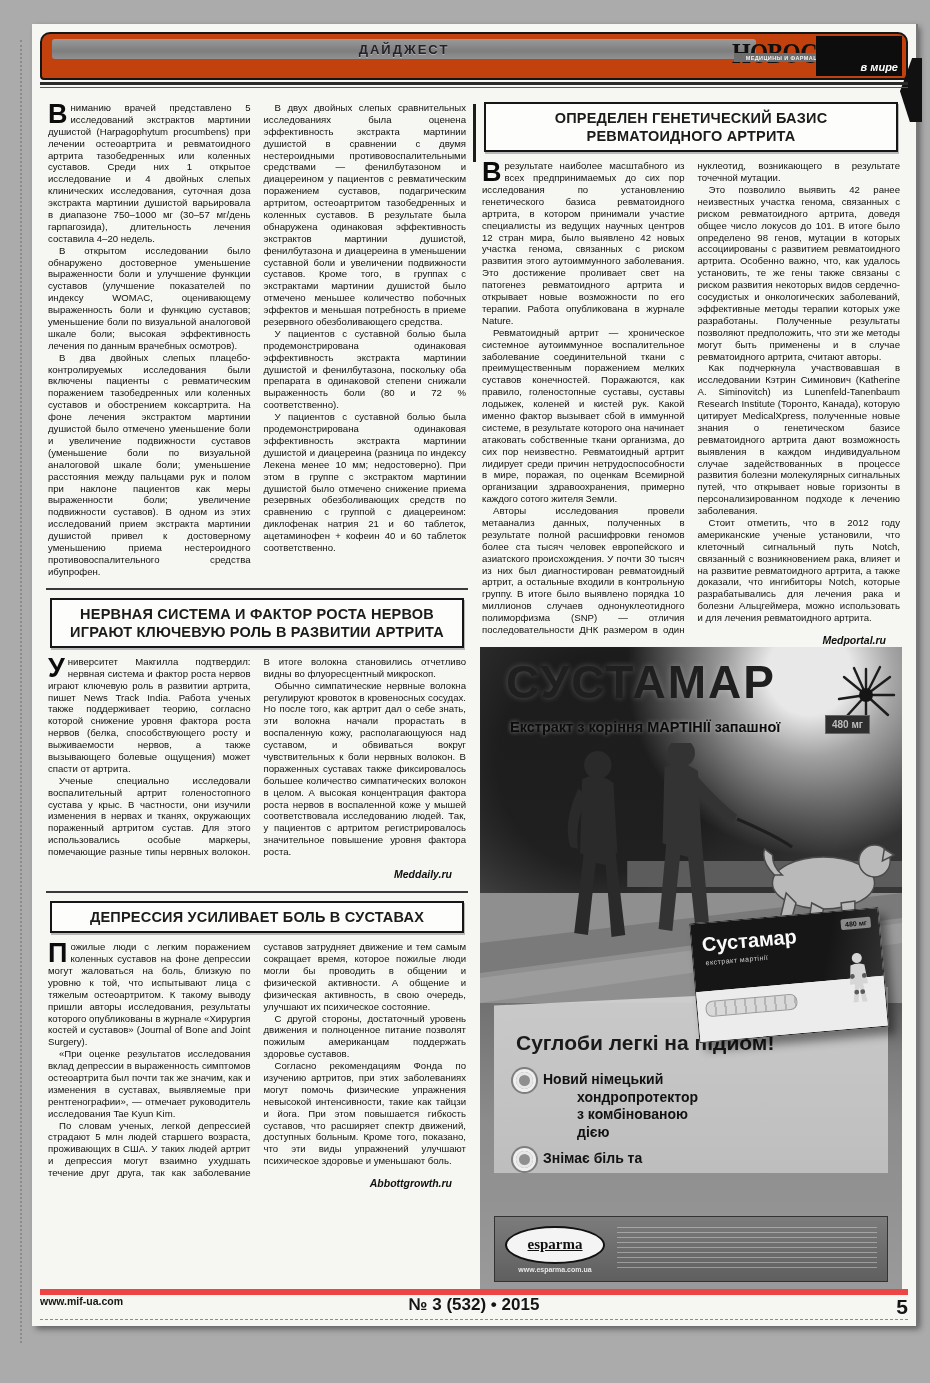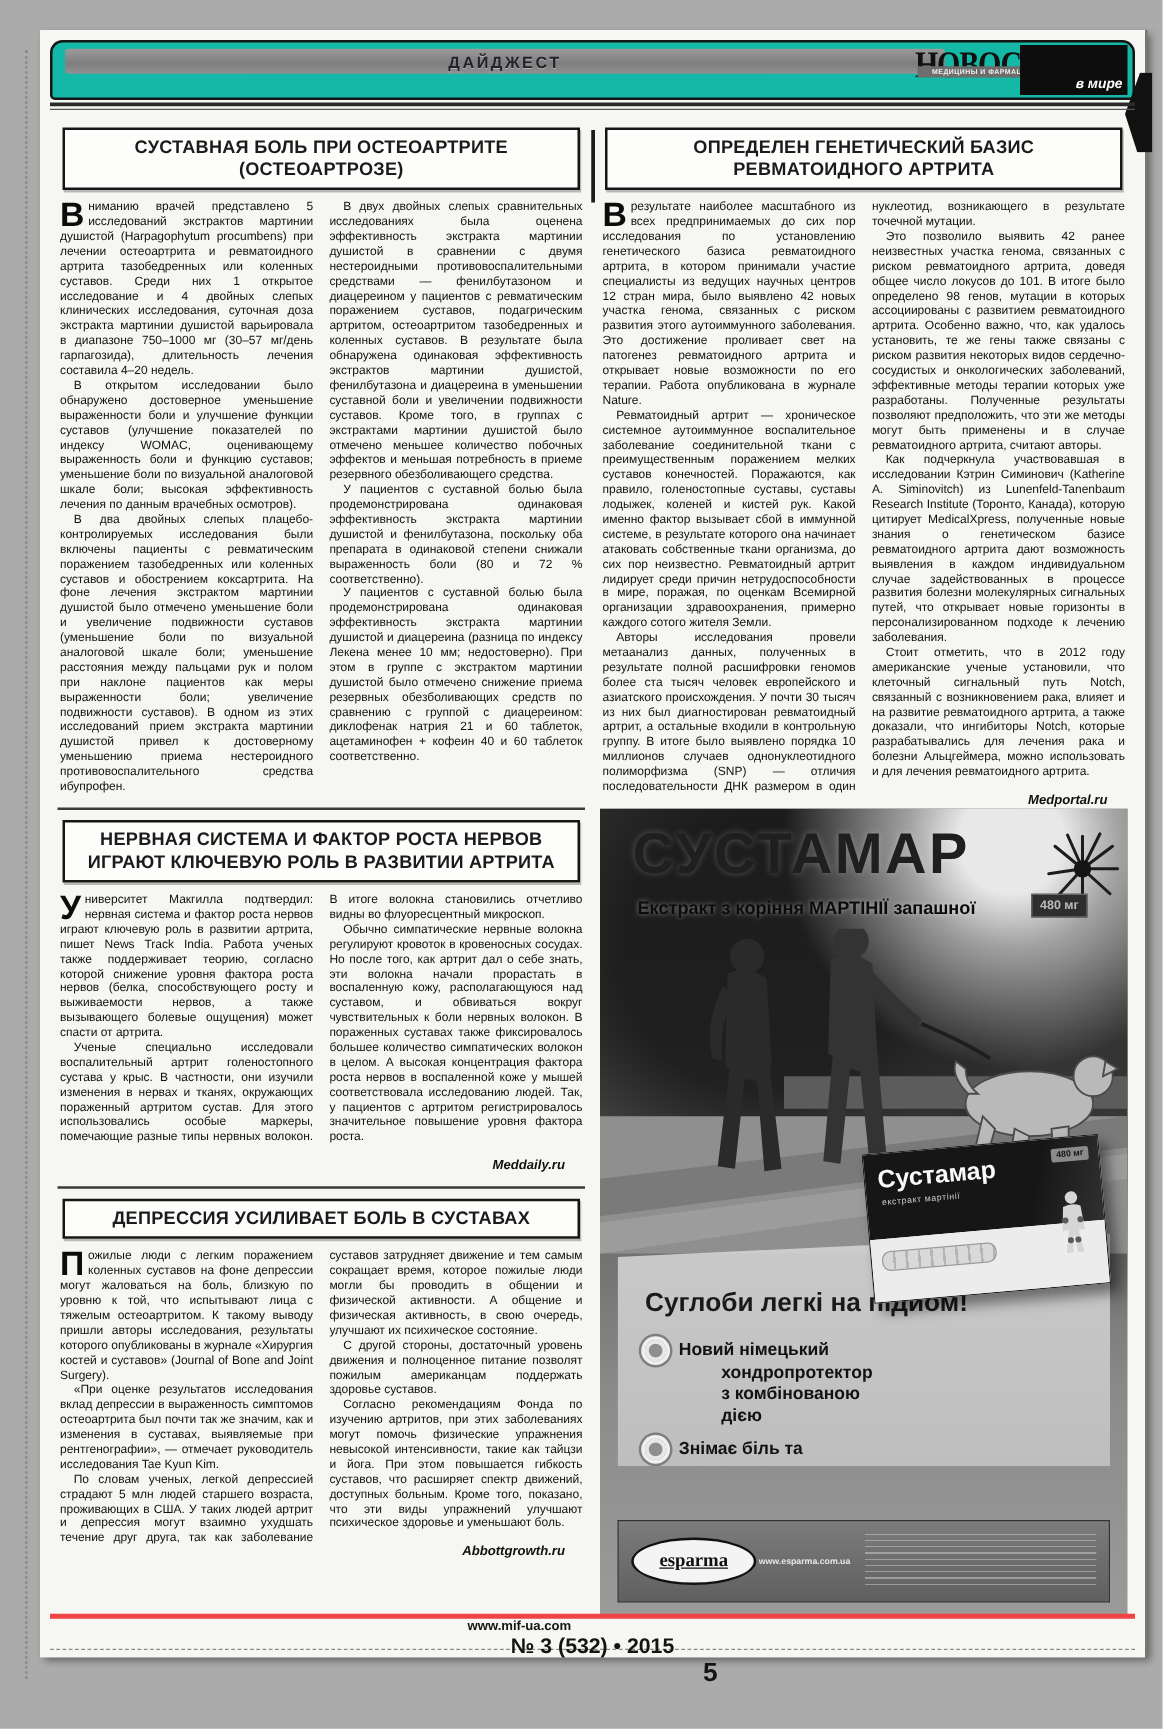--- a/index.html
+++ b/index.html
@@ -22,7 +22,7 @@
   .hdr{
     position:absolute;left:8px;right:8px;top:8px;height:44px;
     border:2px solid #161616;border-radius:10px 10px 4px 4px;
-    background:#14b8a6;
+    background:#c2410c;
   }
   .hdr-bar{
     position:absolute;left:10px;right:150px;top:5px;height:20px;

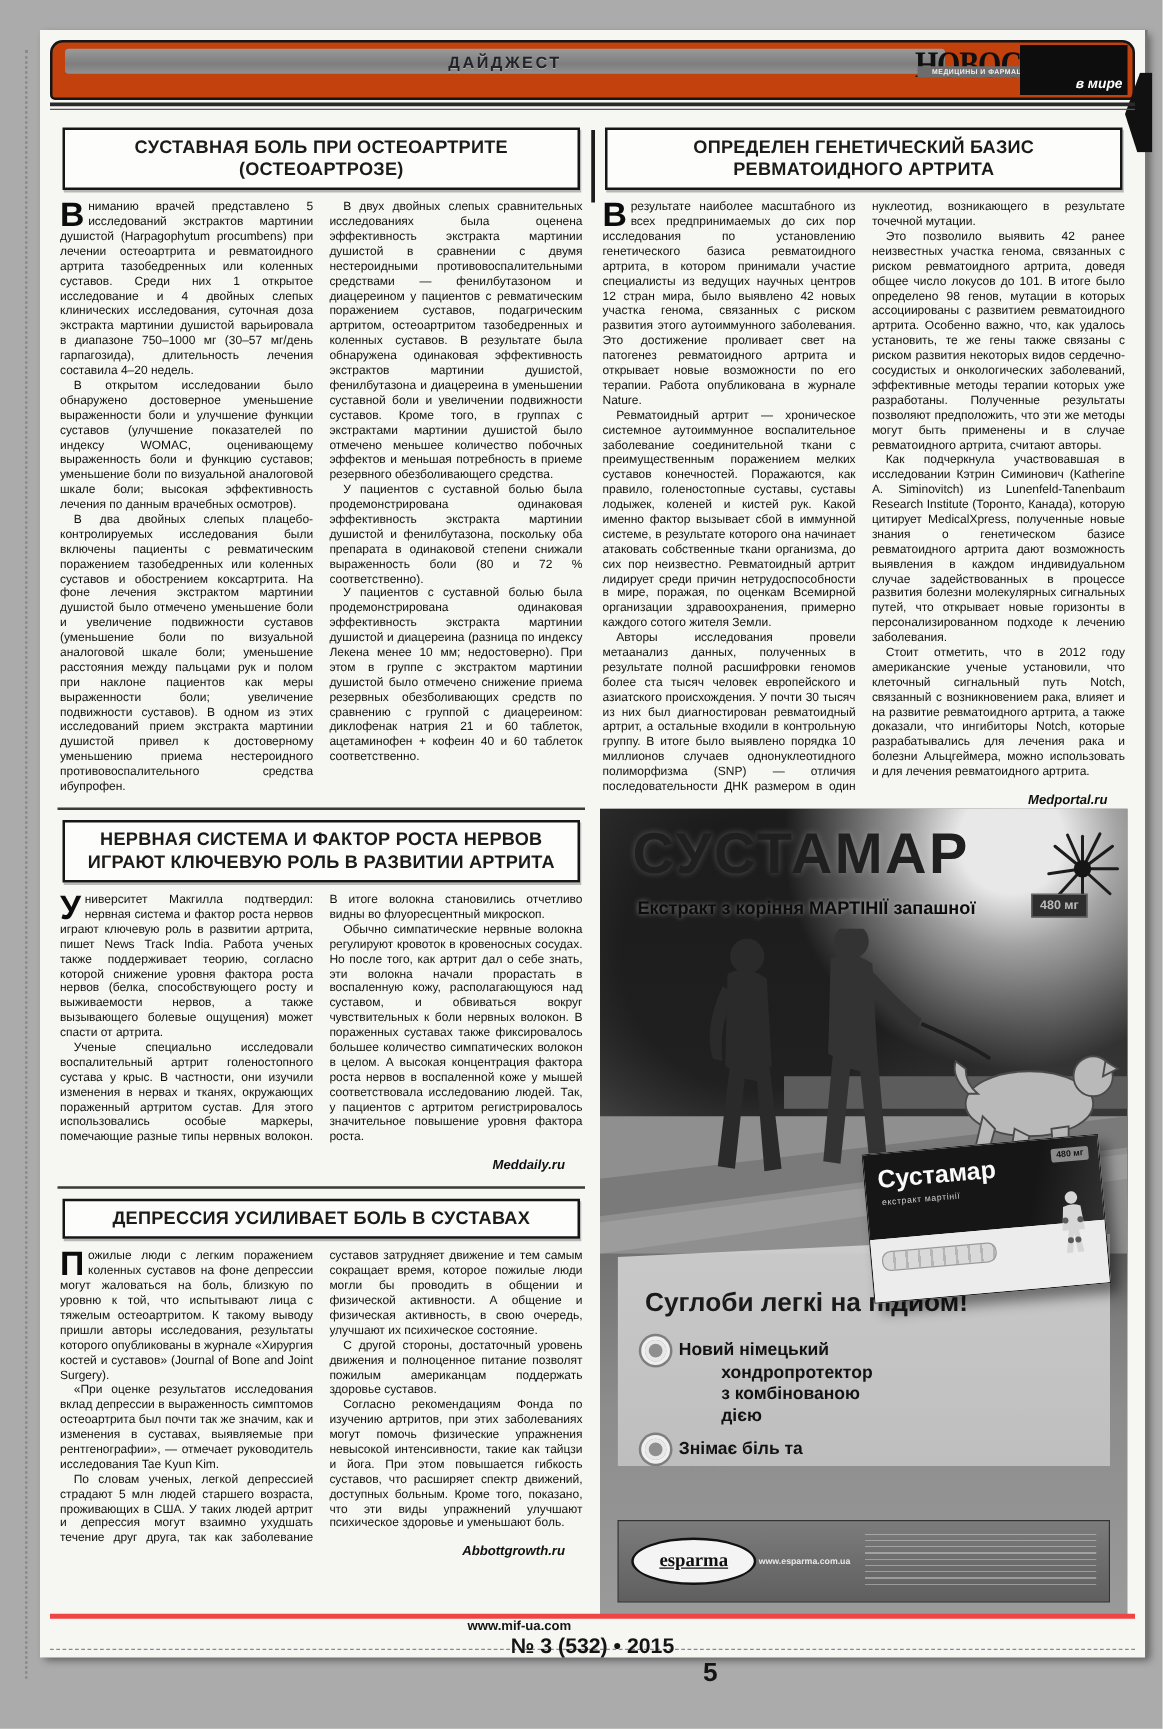--- a/index.html
+++ b/index.html
@@ -194,7 +194,6 @@
 
     <div class="half">
       <div class="section">
-        <div class="title-box">СУСТАВНАЯ БОЛЬ ПРИ ОСТЕОАРТРИТЕ (ОСТЕОАРТРОЗЕ)</div>
         <div class="body">
             <p>Вниманию врачей представлено 5 исследований экстрактов мартинии душистой (Harpagophytum procumbens) при лечении остеоартрита и ревматоидного артрита тазобедренных или коленных суставов. Среди них 1 открытое исследование и 4 двойных слепых клинических исследования, суточная доза экстракта мартинии душистой варьировала в диапазоне 750–1000 мг (30–57 мг/день гарпагозида), длительность лечения составила 4–20 недель.</p>
             <p>В открытом исследовании было обнаружено достоверное уменьшение выраженности боли и улучшение функции суставов (улучшение показателей по индексу WOMAC, оценивающему выраженность боли и функцию суставов; уменьшение боли по визуальной аналоговой шкале боли; высокая эффективность лечения по данным врачебных осмотров).</p>

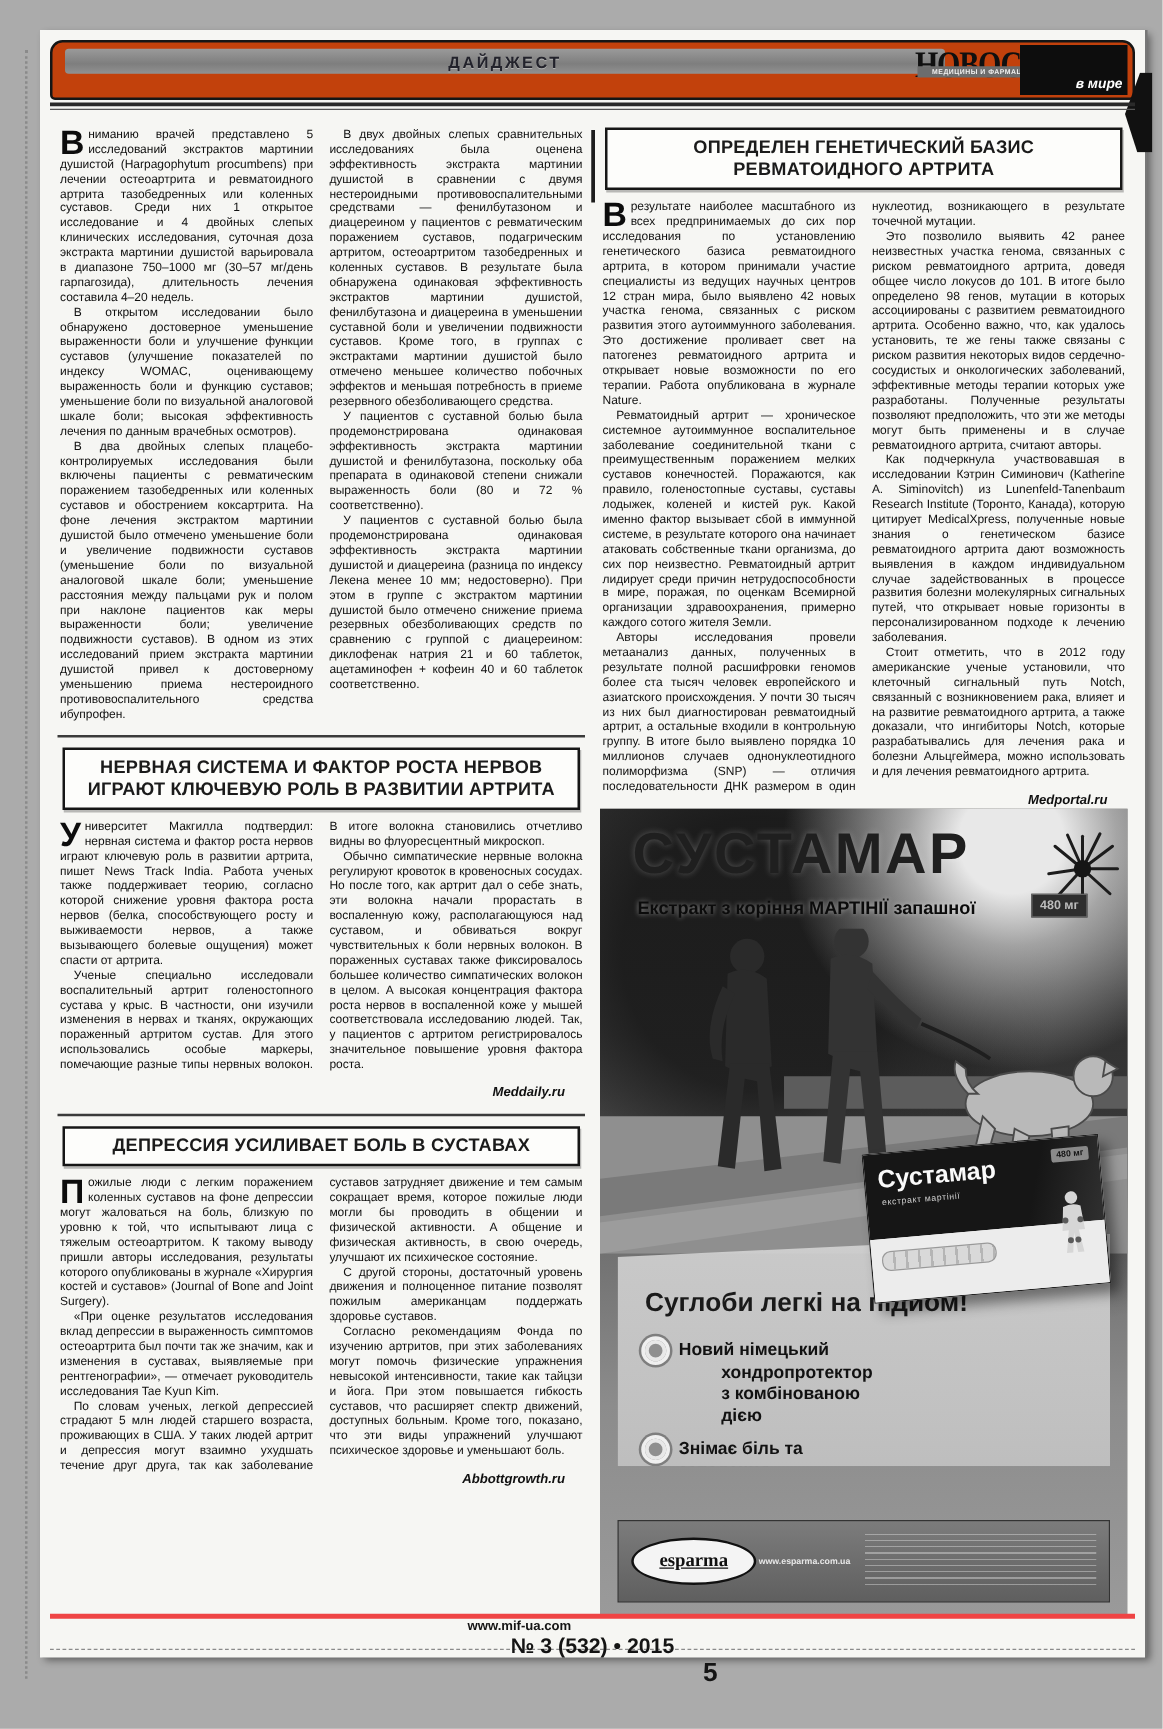--- a/index.html
+++ b/index.html
@@ -149,7 +149,7 @@
     font-family:"Liberation Serif",serif;font-weight:700;font-size:15px;color:#101010;
     text-decoration:underline;flex:0 0 auto;
   }
-  .esparma-wrap{display:flex;flex-direction:row;align-items:center;gap:2px;}
+  .esparma-wrap{display:flex;flex-direction:column;align-items:center;gap:2px;}
   .ad-site{font-size:7px;color:#e8e8e8;font-weight:700;}
   .fineprint{
     flex:1;height:44px;opacity:.8;

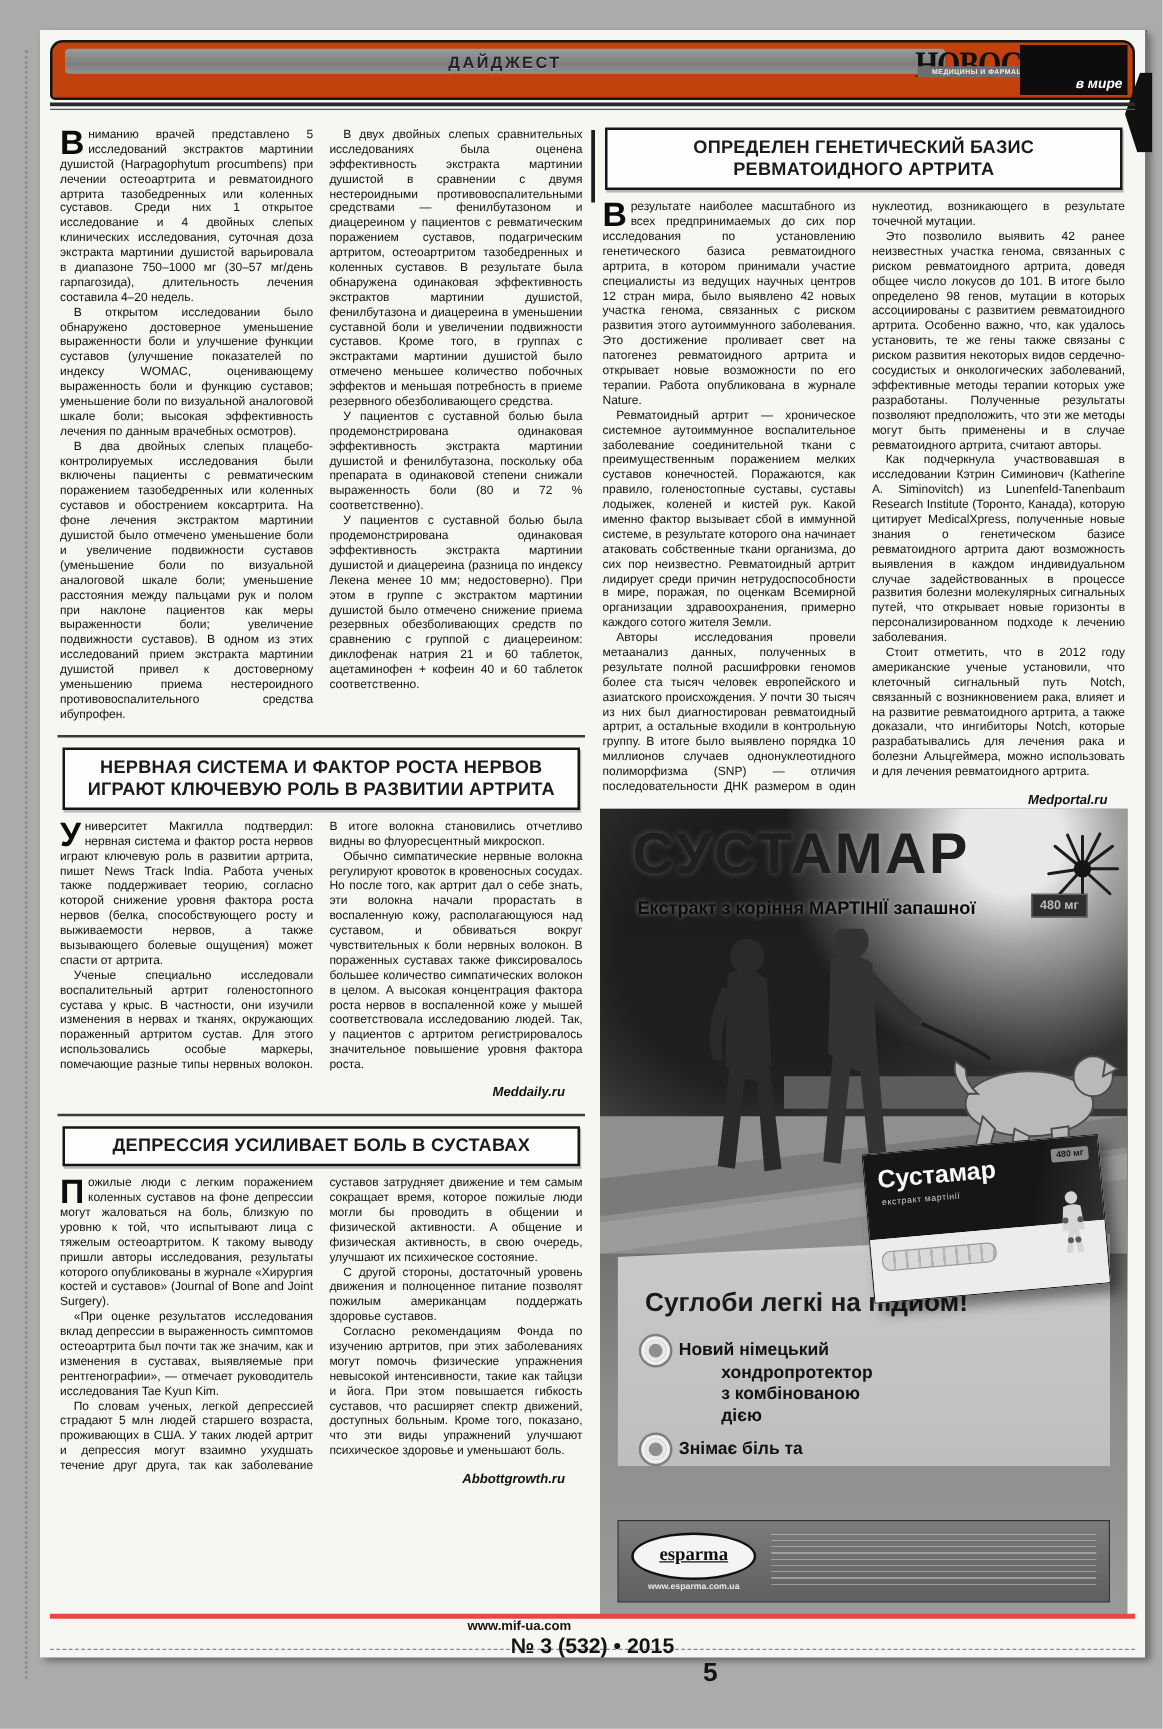--- a/index.html
+++ b/index.html
@@ -158,8 +158,8 @@
   
   .pfooter{
     position:absolute;left:8px;right:8px;bottom:6px;height:24px;
-    border-top:4px solid #ef4444;border-bottom:1px dashed #8a8a8a;
-    display:flex;align-items:center;flex-direction:column;
+    border-top:6px solid #ef4444;border-bottom:1px dashed #8a8a8a;
+    display:flex;
   }
   .pfooter .site{font-size:10.5px;font-weight:700;width:200px;}
   .pfooter .issue{flex:1;text-align:center;font-size:17px;font-weight:700;}

